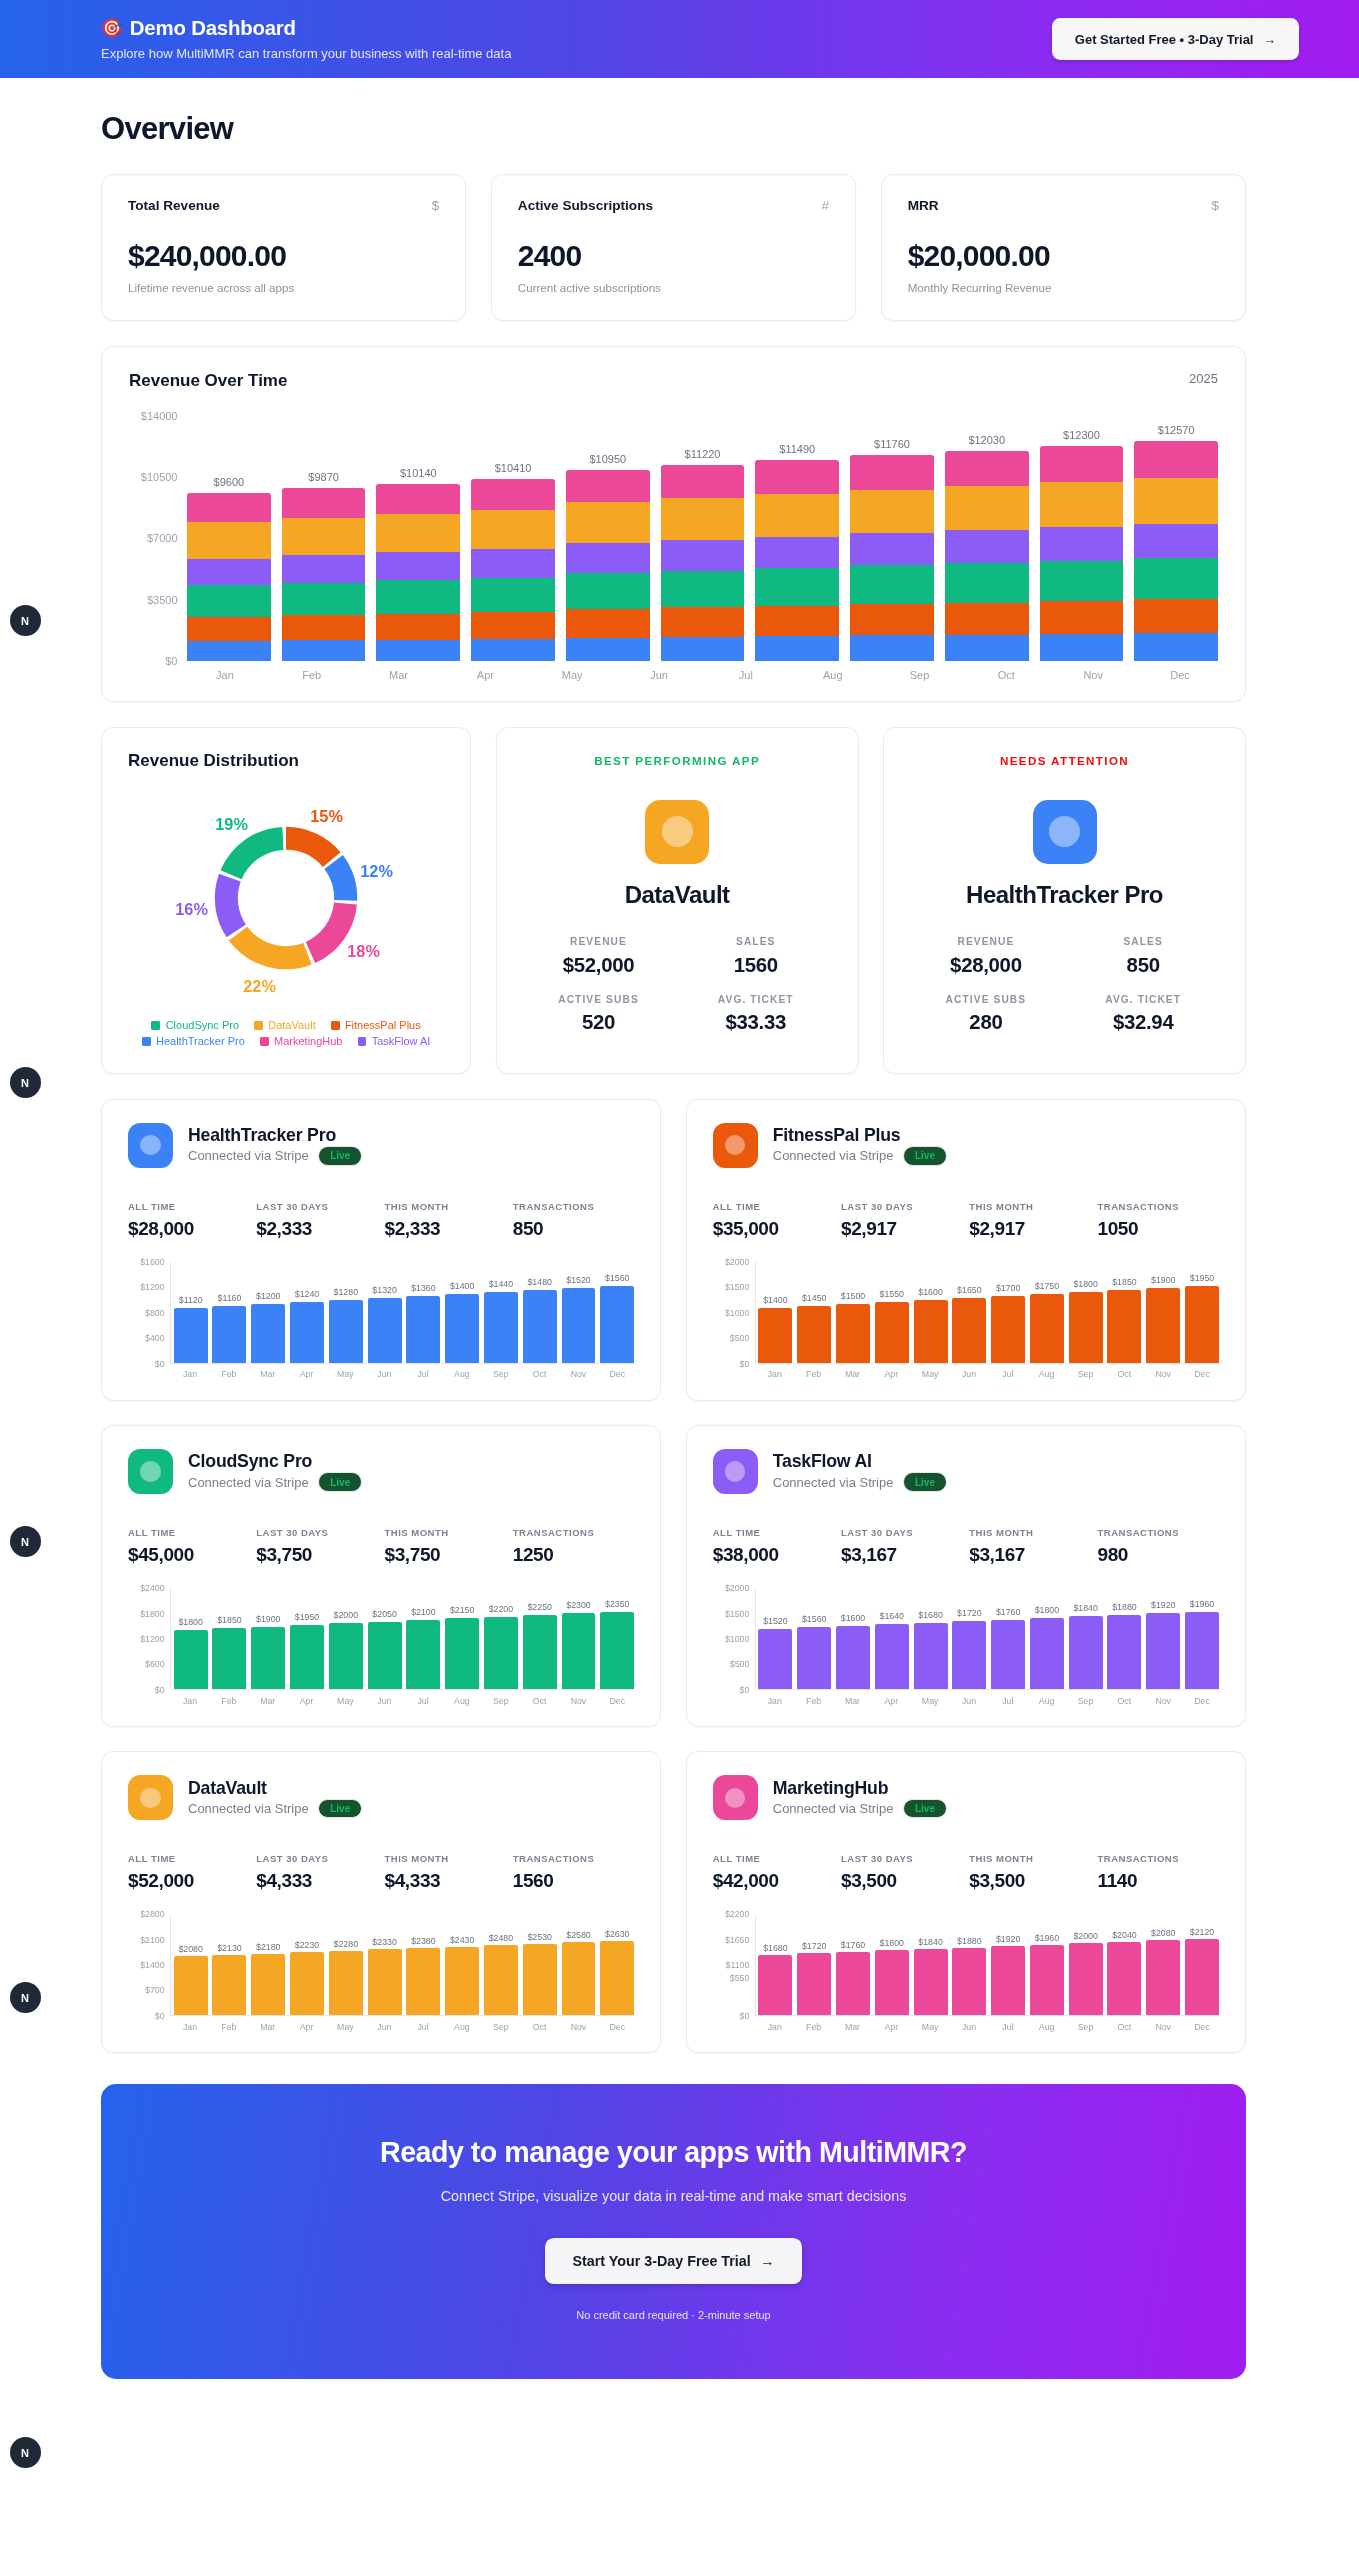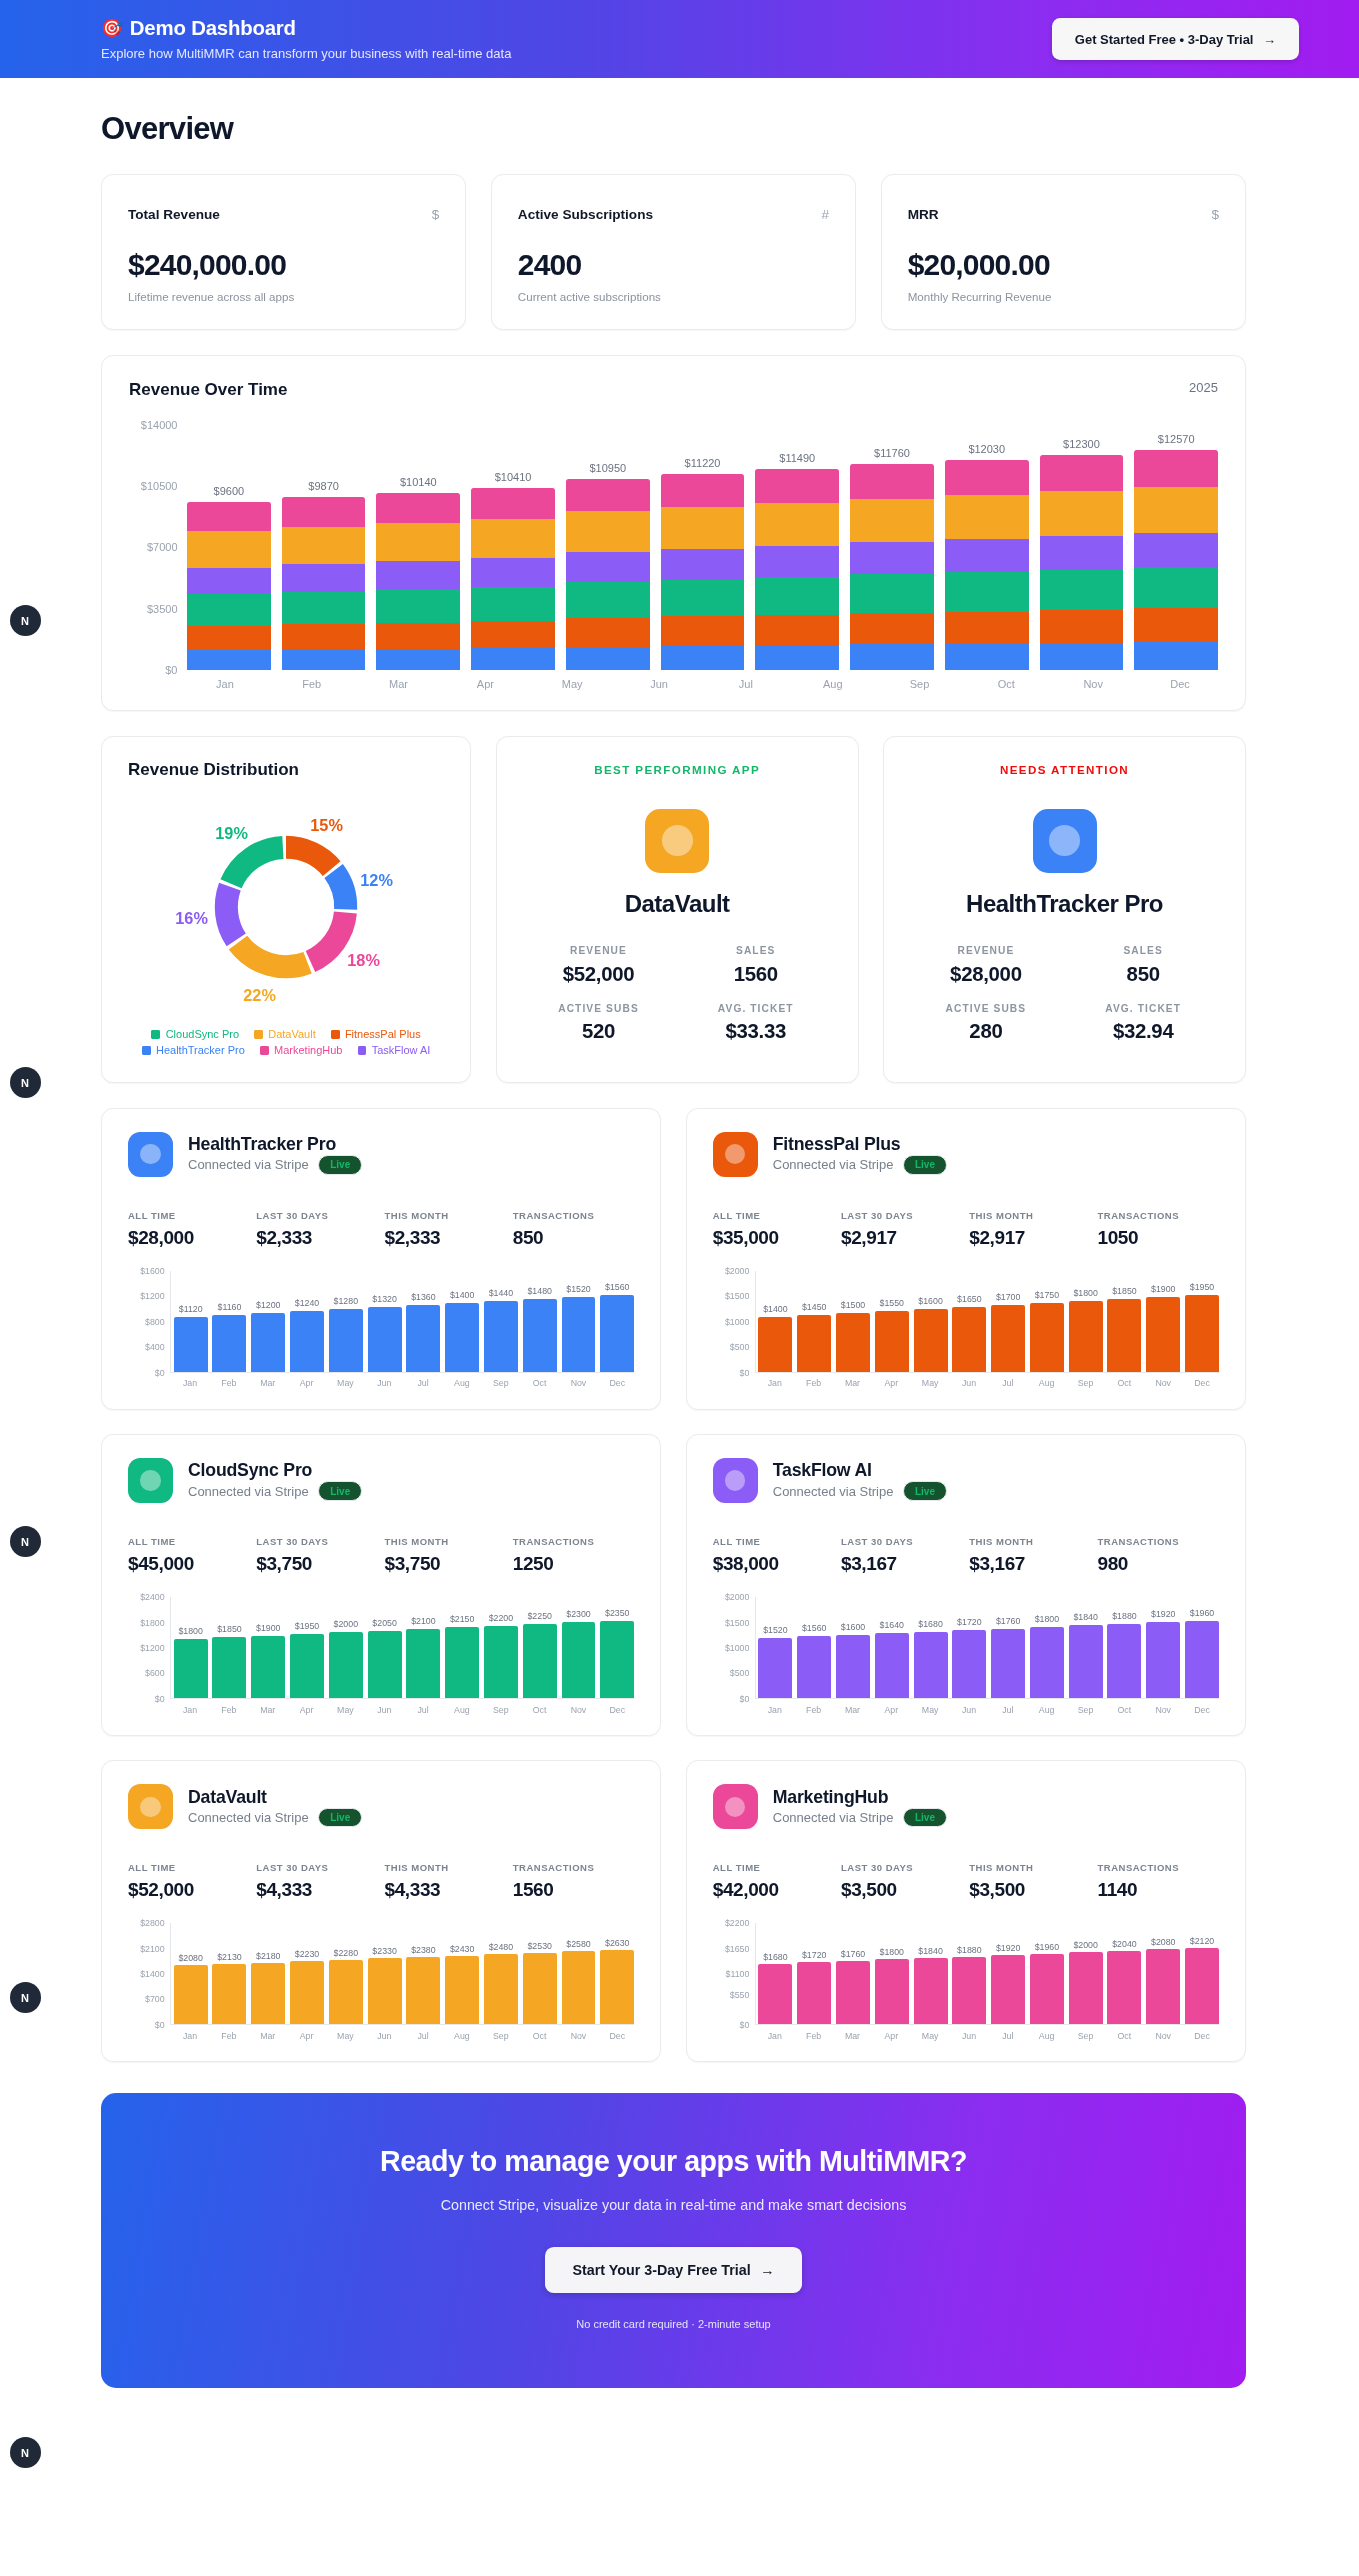--- a/index.html
+++ b/index.html
@@ -45,7 +45,7 @@
   
   .kpi-row { display: grid; grid-template-columns: repeat(3, 1fr); gap: 24.5px; }
   .kpi { padding: 23px 26px 26px 26px; min-height: 136px; }
-  .kpi-head { display: flex; justify-content: space-between; align-items: center; margin-top: 9px; }
+  .kpi-head { display: flex; justify-content: space-between; align-items: center; }
   .kpi-label { font-size: 13.6px; font-weight: 600; color: #111827; }
   .kpi-icon { font-size: 13.6px; color: #9aa3af; }
   .kpi-value { font-size: 30px; font-weight: 800; letter-spacing: -0.8px; margin-top: 26px; }

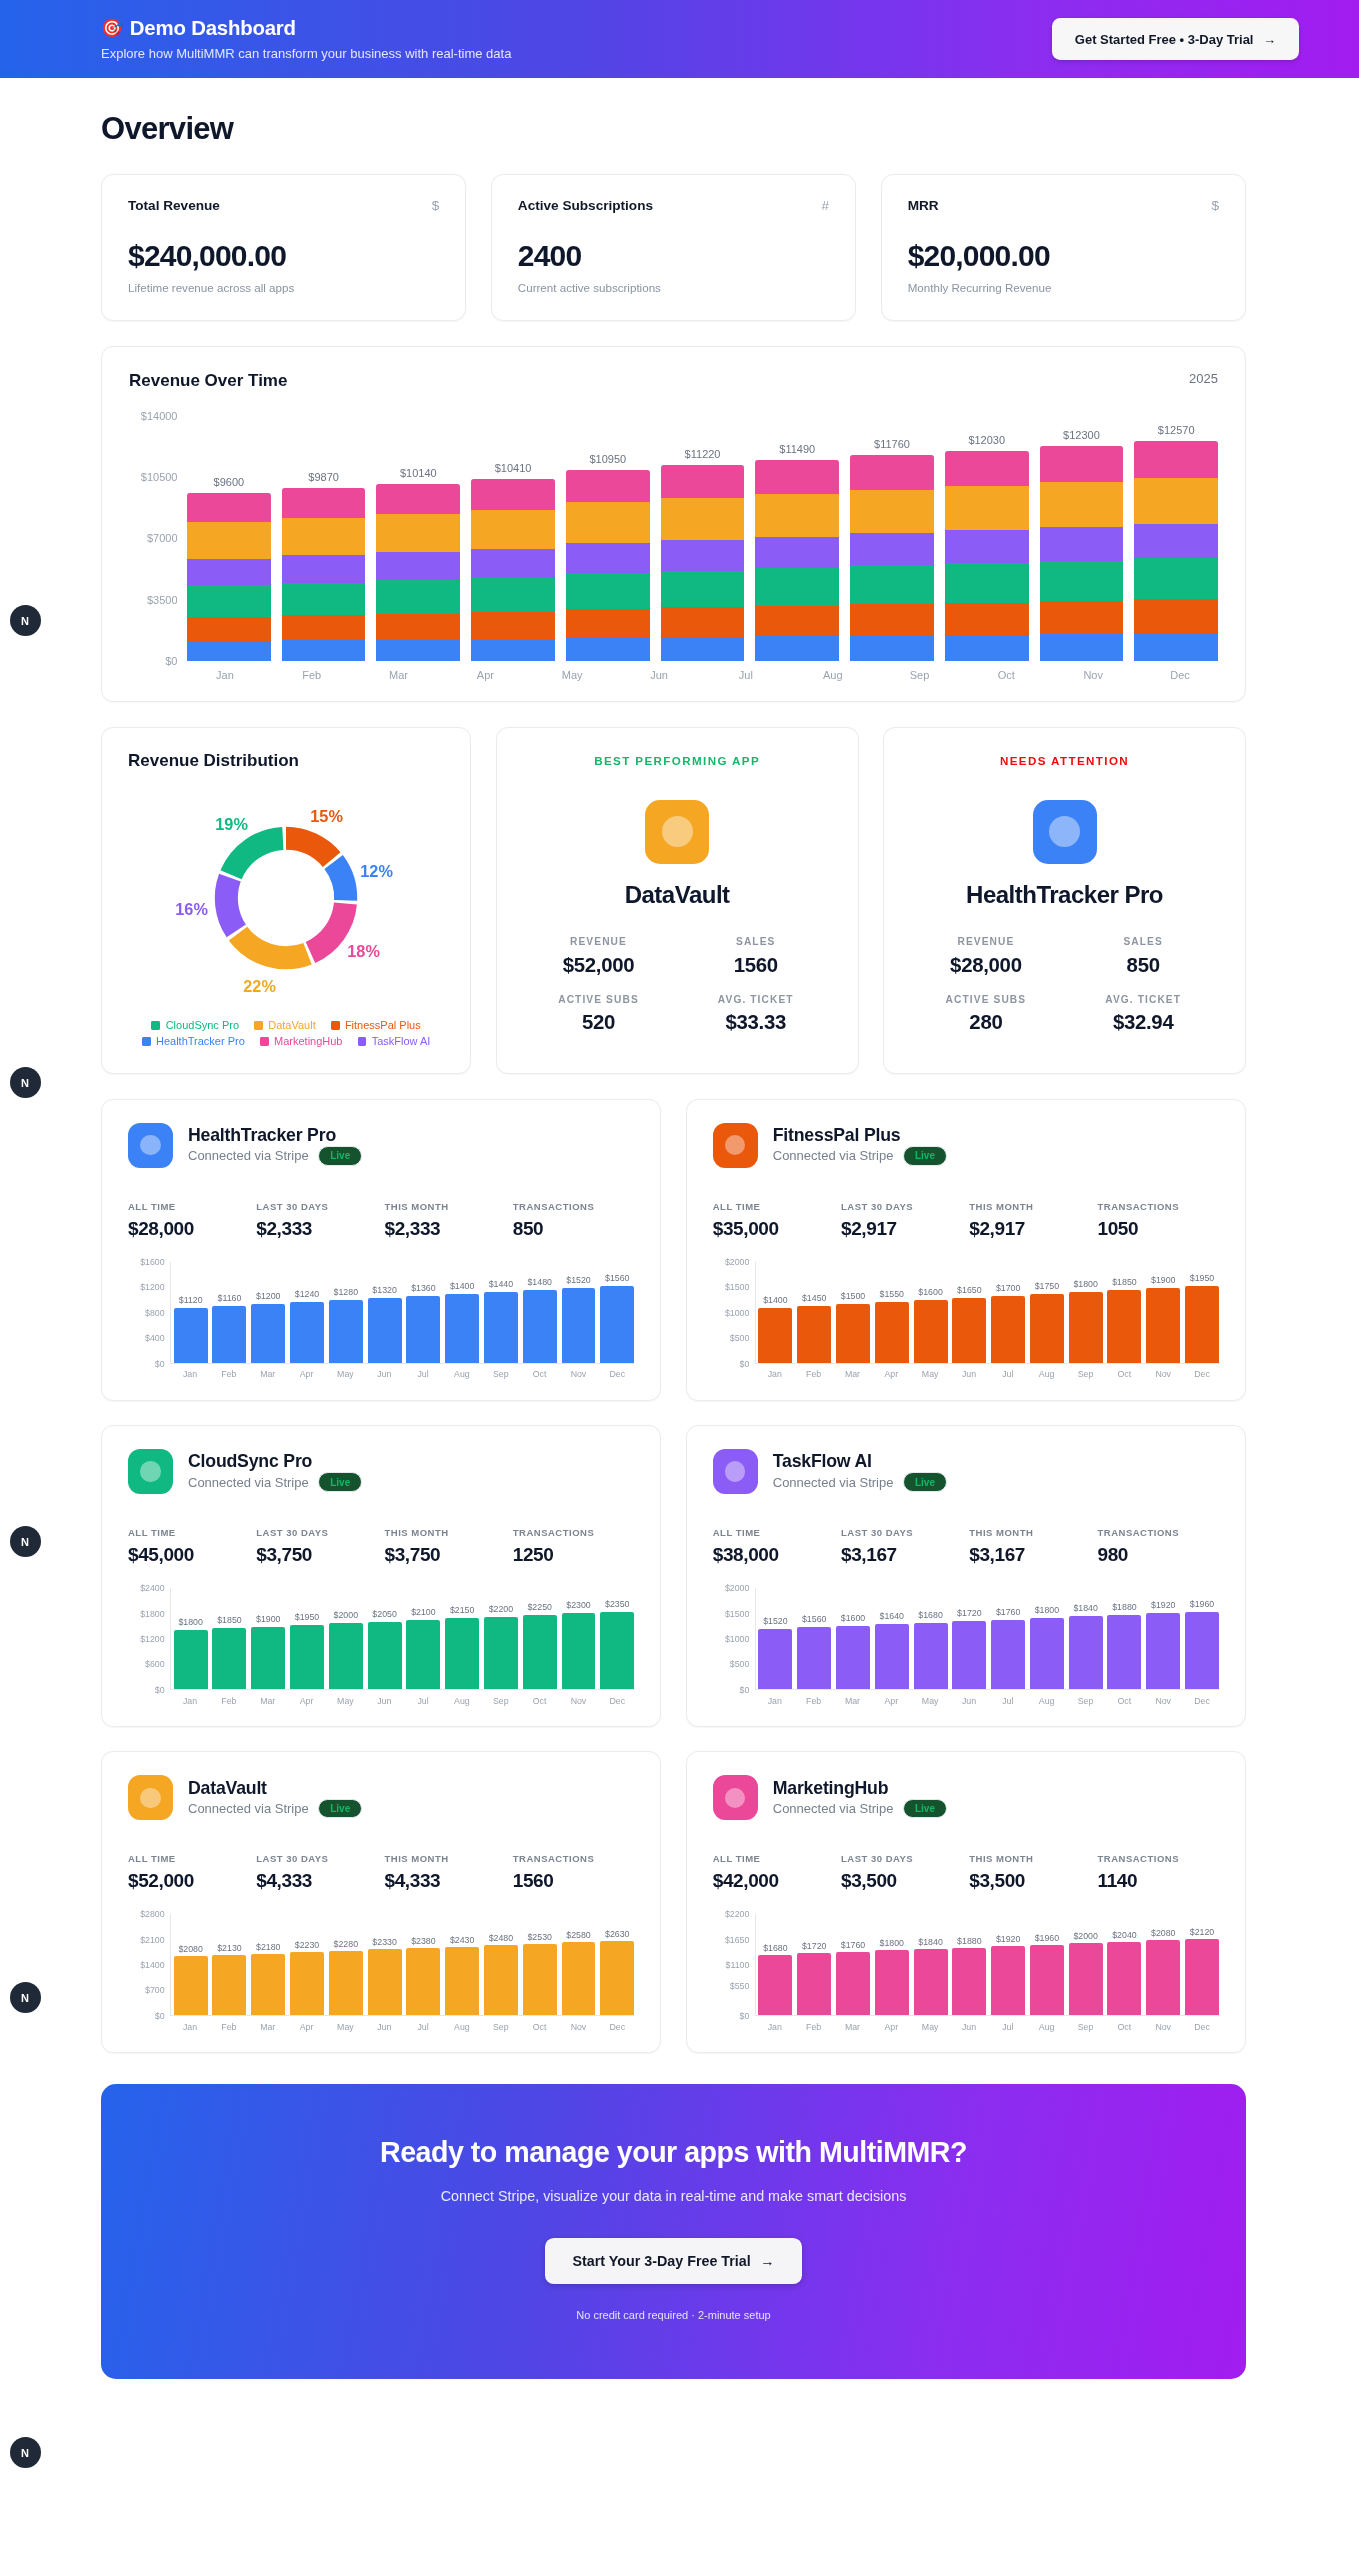--- a/index.html
+++ b/index.html
@@ -1011,7 +1011,7 @@
         <div class="mini">
           <div class="mini-y">
             <div class="mini-ytick" style="top:102px">$0</div>
-            <div class="mini-ytick" style="top:72px">$550</div>
+            <div class="mini-ytick" style="top:64px">$550</div>
             <div class="mini-ytick" style="top:51px">$1100</div>
             <div class="mini-ytick" style="top:25.5px">$1650</div>
             <div class="mini-ytick" style="top:0px">$2200</div>

